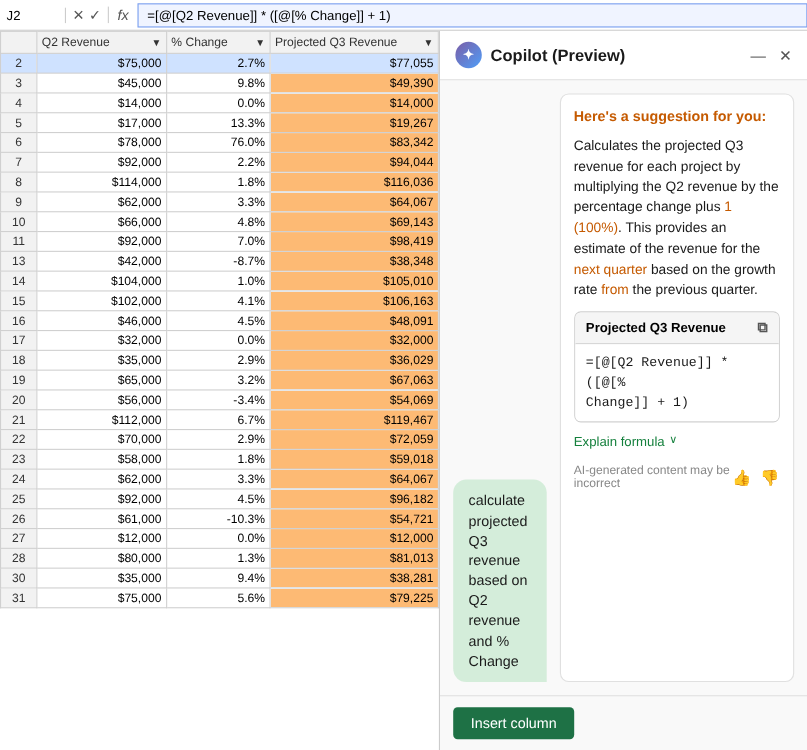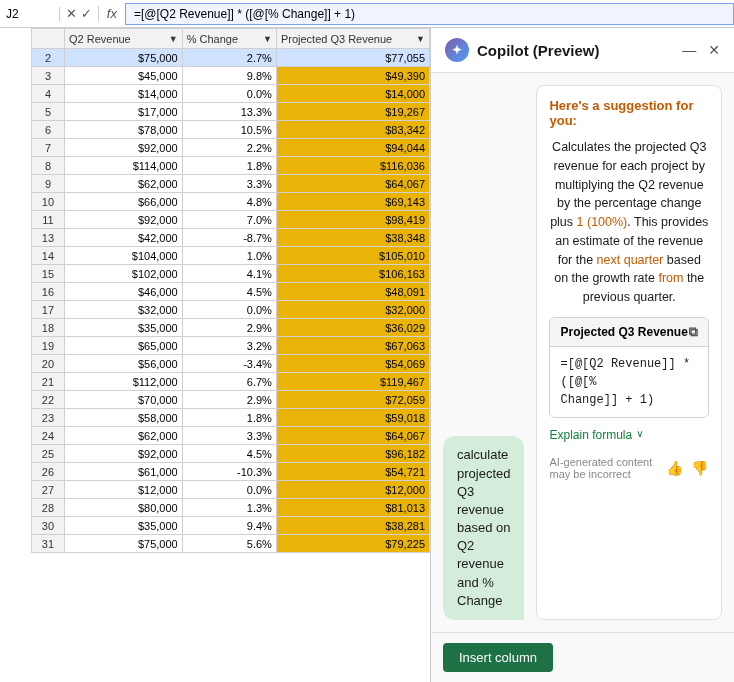--- a/index.html
+++ b/index.html
@@ -66,7 +66,6 @@
       display: flex;
       flex: 1;
       overflow: hidden;
-      padding-left: 31px;
     }
 
     

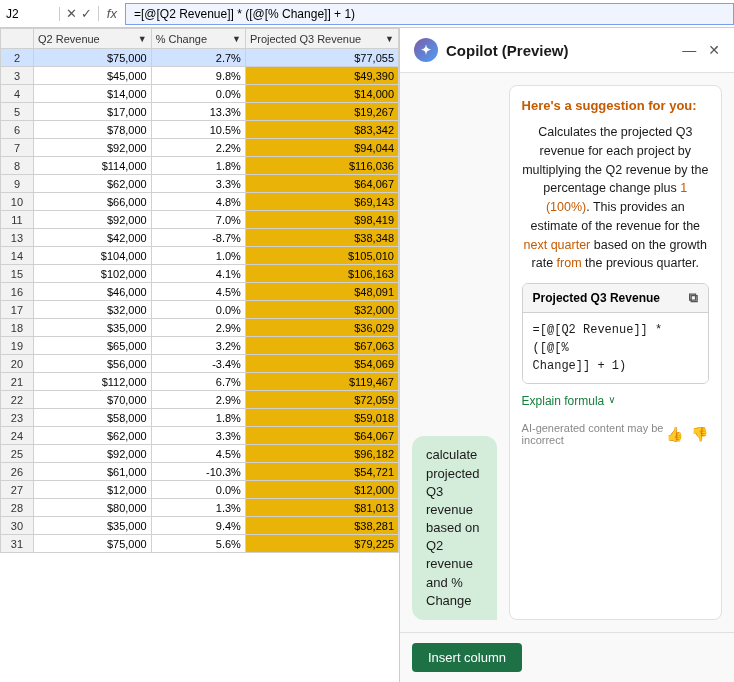--- a/index.html
+++ b/index.html
@@ -151,7 +151,7 @@
     }
     .td-projected {
       text-align: right;
-      background: #eab308;
+      background: #fdba74;
     }
 
     .row-selected td {

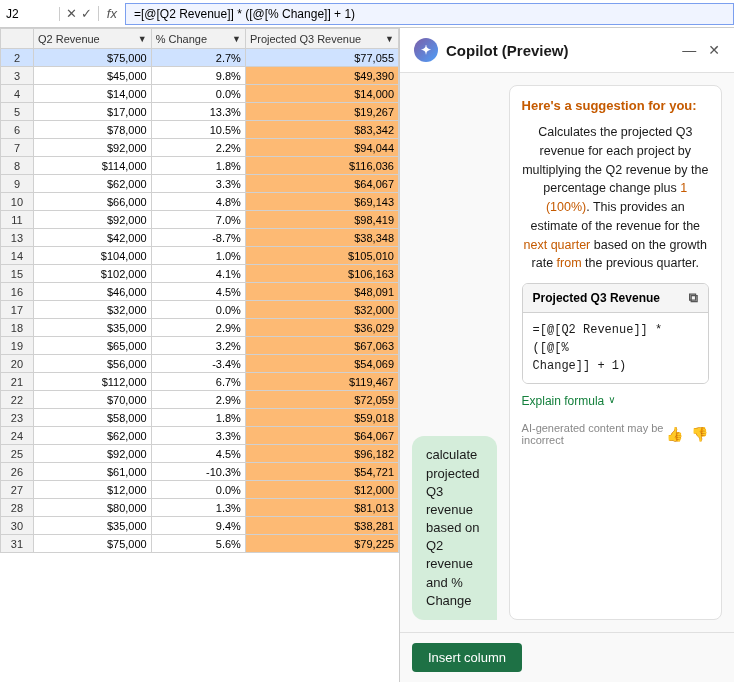--- a/index.html
+++ b/index.html
@@ -424,7 +424,7 @@
           <tr>
       <td class="row-num">6</td>
       <td class="td-currency">$78,000</td>
-      <td class="td-percent">10.5%</td>
+      <td class="td-percent">76.0%</td>
       <td class="td-projected">$83,342</td>
     </tr>
           <tr>

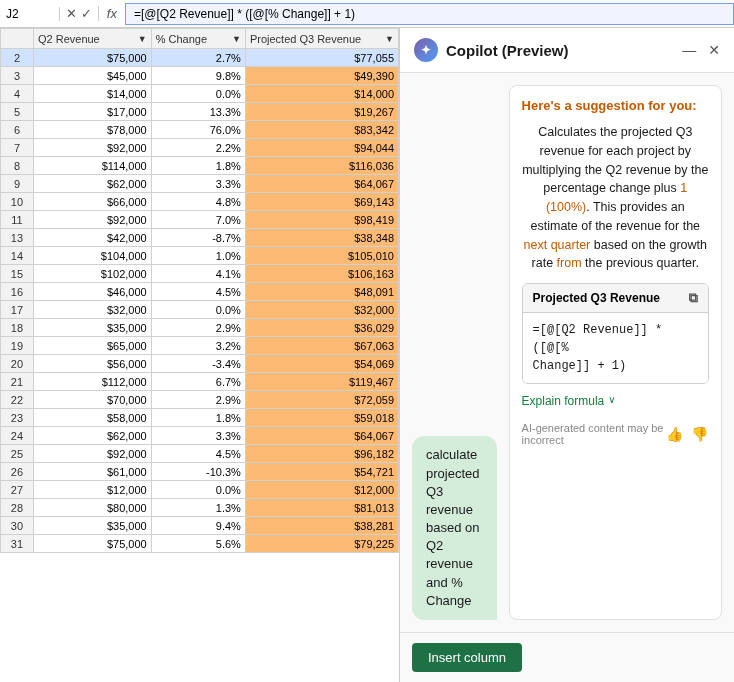--- a/index.html
+++ b/index.html
@@ -248,7 +248,6 @@
       font-size: 12.5px;
       color: #1a1a1a;
       line-height: 1.5;
-      text-align: center;
     }
 
     .suggestion-text .highlight-orange {

